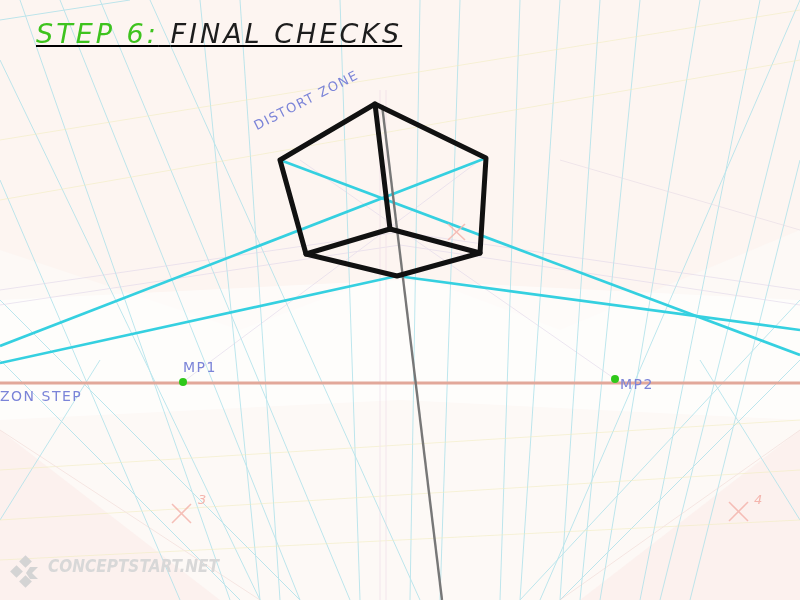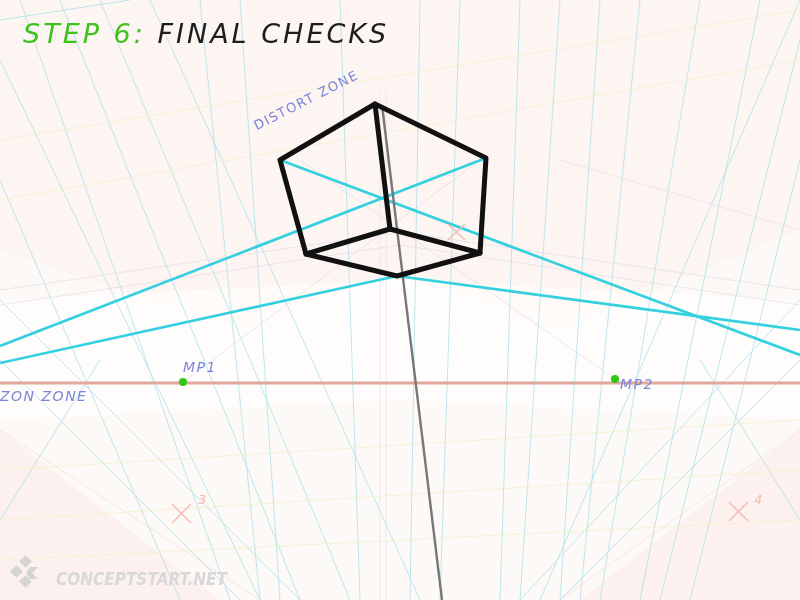--- a/index.html
+++ b/index.html
@@ -5,7 +5,7 @@
   html, body { margin:0; padding:0; }
   body { width:800px; height:600px; overflow:hidden; background:#fdf9f6; position:relative; font-family:"DejaVu Sans", sans-serif; }
   #stage { position:absolute; left:0; top:0; width:800px; height:600px; }
-  .title { position:absolute; left:23px; top:18px; font-family:"DejaVu Sans", sans-serif; font-style:italic; font-size:27px; letter-spacing:3px; font-weight:normal; white-space:nowrap; }
+  .title { position:absolute; left:36px; top:18px; font-family:"DejaVu Sans", sans-serif; font-style:italic; font-size:27px; letter-spacing:3px; font-weight:normal; white-space:nowrap;text-decoration:underline; }
   .title .step { color:#3ec31e; }
   .title .name { color:#1d1d1d; }
   .lbl { position:absolute; font-family:"DejaVu Sans", sans-serif; font-style:italic; color:#7b84d8; font-size:14px; letter-spacing:1.5px; white-space:nowrap; }

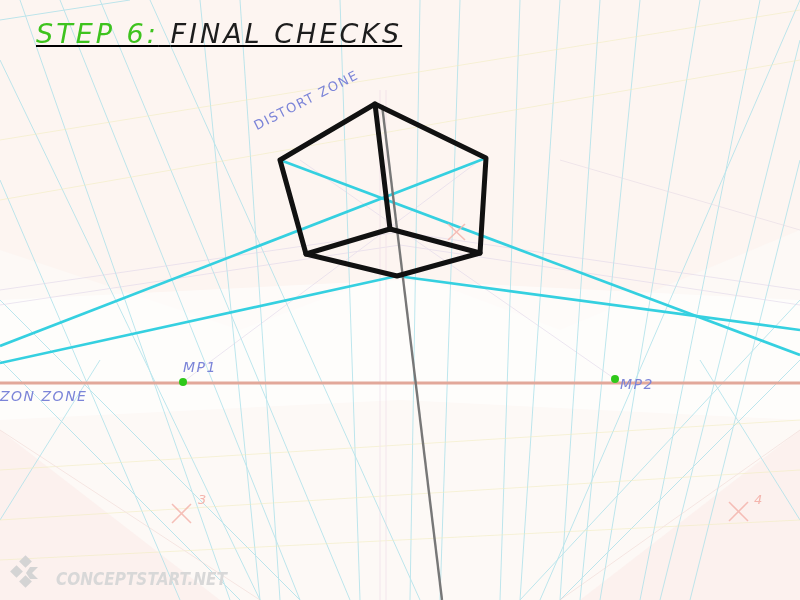--- a/index.html
+++ b/index.html
@@ -8,7 +8,7 @@
   .title { position:absolute; left:36px; top:18px; font-family:"DejaVu Sans", sans-serif; font-style:italic; font-size:27px; letter-spacing:3px; font-weight:normal; white-space:nowrap;text-decoration:underline; }
   .title .step { color:#3ec31e; }
   .title .name { color:#1d1d1d; }
-  .lbl { position:absolute; font-family:"DejaVu Sans", sans-serif; font-style:italic; color:#7b84d8; font-size:14px; letter-spacing:1.5px; white-space:nowrap; }
+  .lbl { position:absolute; font-family:"DejaVu Sans", sans-serif; color:#7b84d8; font-size:14px; letter-spacing:1.5px; white-space:nowrap; }
   .distort { left:258px; top:118px; transform:rotate(-27deg); transform-origin:left bottom; font-style:normal; font-size:13px; }
   .mp1 { left:183px; top:359px; }
   .mp2 { left:620px; top:359px;margin-top:17px; }

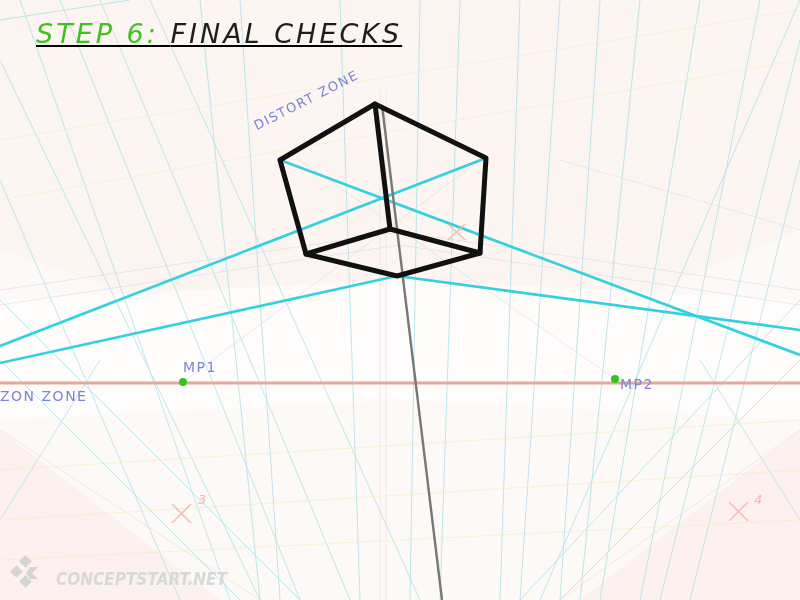--- a/index.html
+++ b/index.html
@@ -118,7 +118,7 @@
 <div class="lbl distort">DISTORT ZONE</div>
 <div class="lbl mp1">MP1</div>
 <div class="lbl mp2">MP2</div>
-<div class="lbl horizon">ZON ZONE</div>
+<div class="lbl horizon">ZON STEP</div>
 
 <div class="num" style="left:198px;top:492px;">3</div>
 <div class="num" style="left:754px;top:492px;">4</div>

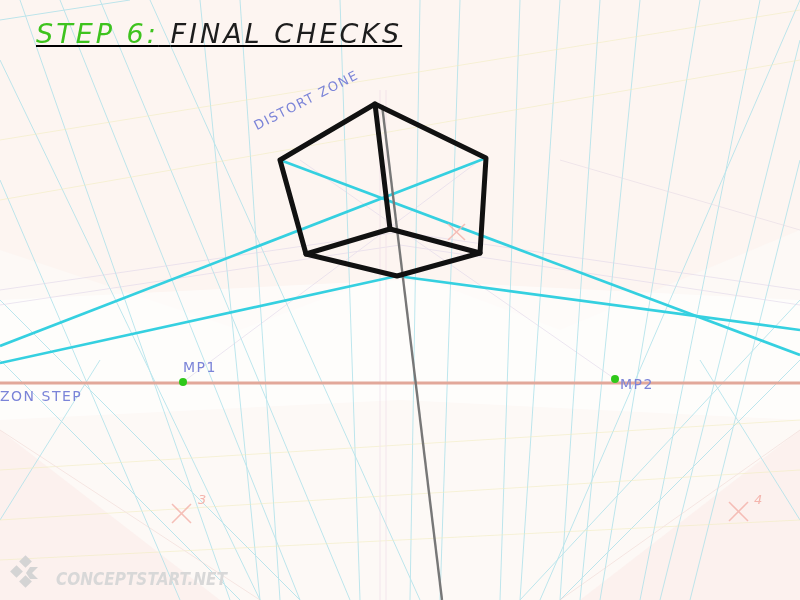--- a/index.html
+++ b/index.html
@@ -14,7 +14,7 @@
   .mp2 { left:620px; top:359px;margin-top:17px; }
   .horizon { left:0px; top:388px; }
   .num { position:absolute; font-family:"DejaVu Sans", sans-serif; color:#f4b5ad; font-size:13px; font-style:italic; }
-  .logo { position:absolute; left:10px; top:555px; display:flex; align-items:flex-end; gap:12px; }
+  .logo { position:absolute; left:10px; top:555px; display:flex; align-items:flex-start; gap:4px; }
   .logo-text { font-family:"DejaVu Sans", sans-serif; font-weight:bold; font-style:italic; color:#d8d8d8; font-size:18px; letter-spacing:0px; transform:scaleX(0.85); transform-origin:left center; }
 </style>
 </head>

